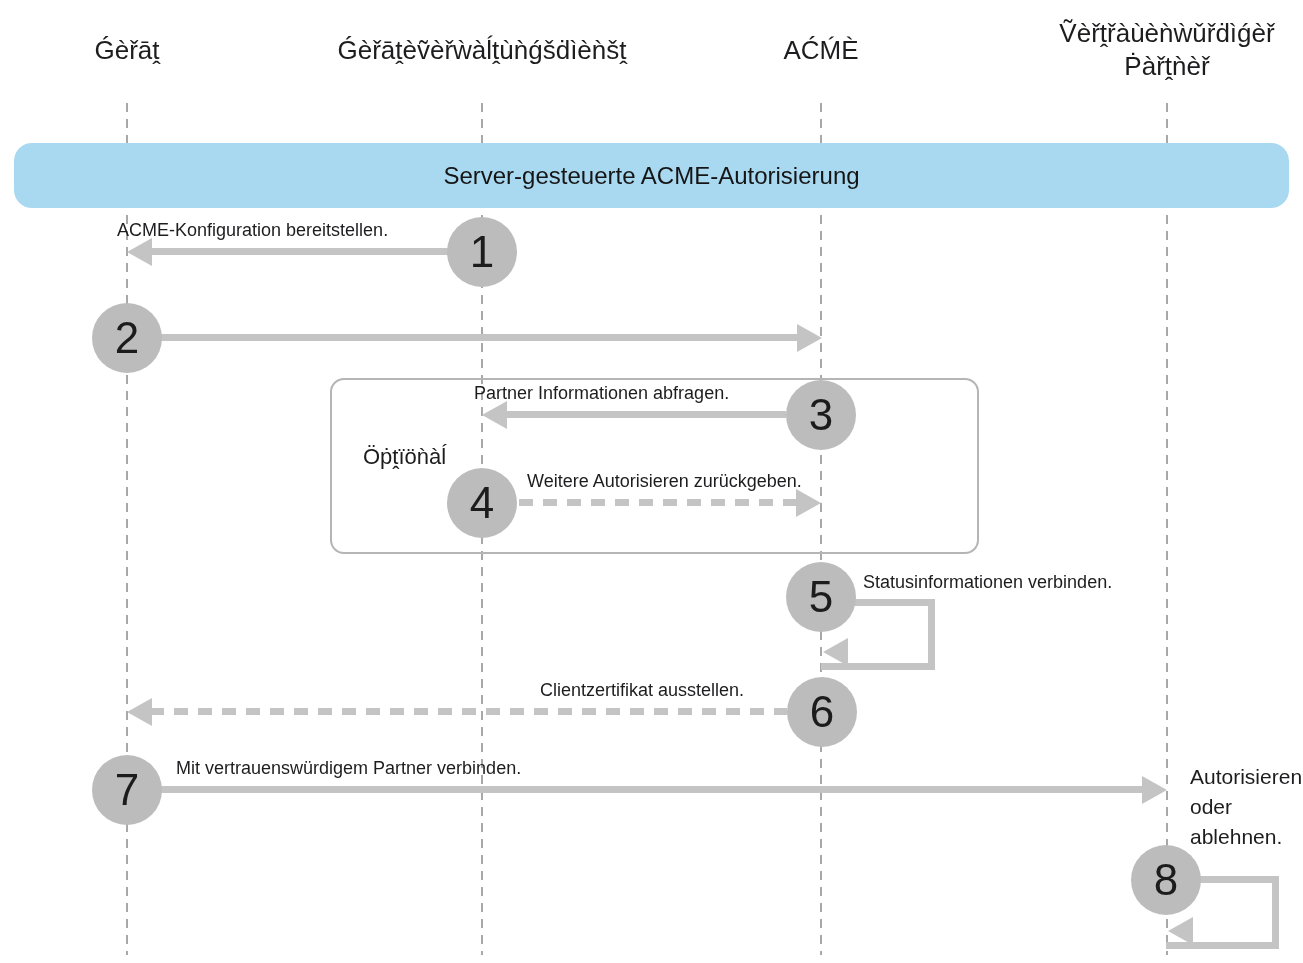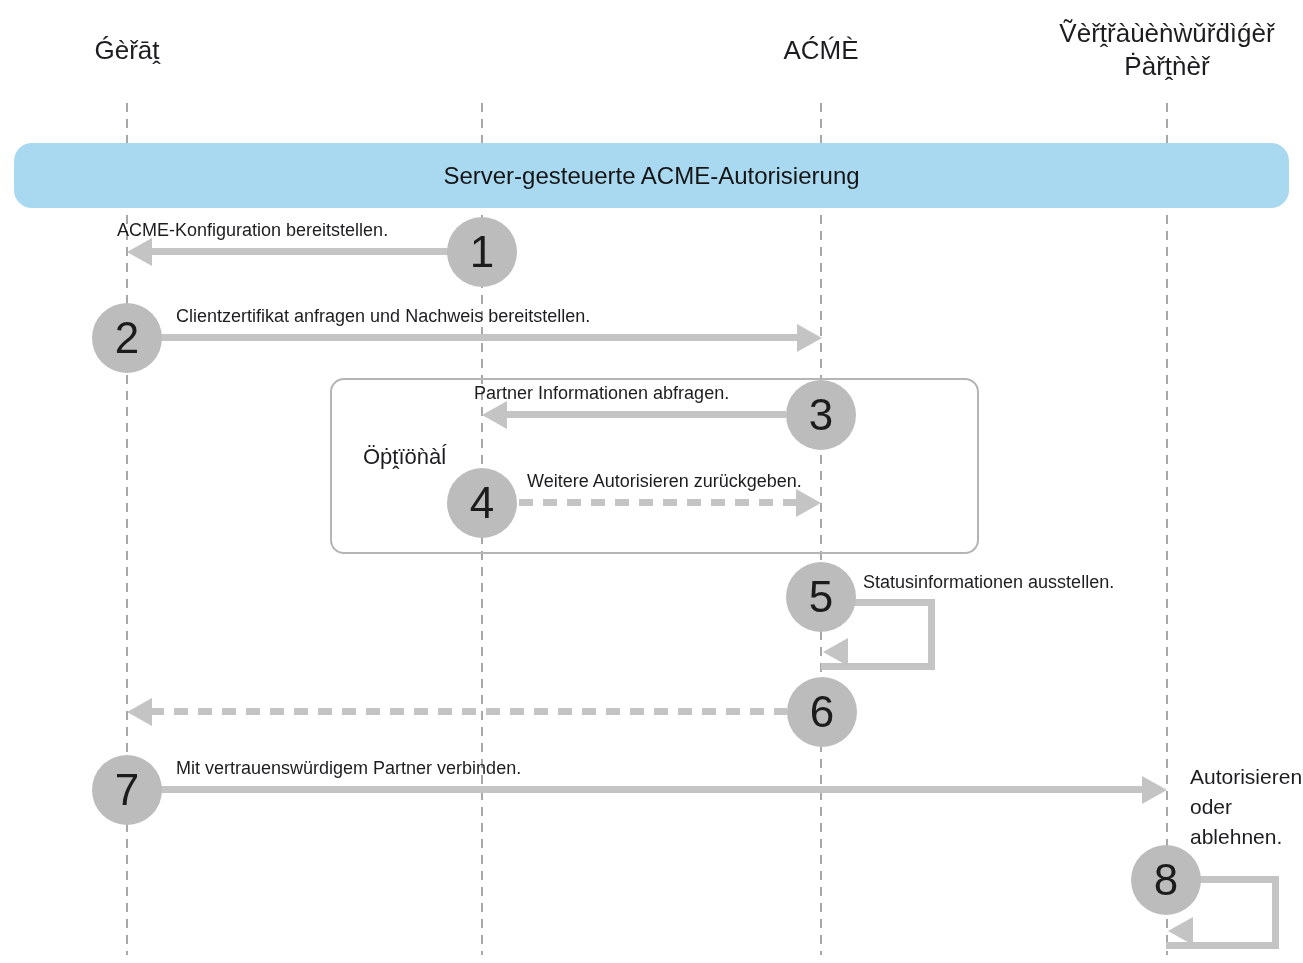--- a/index.html
+++ b/index.html
@@ -60,6 +60,7 @@
   <div class="lifeline" style="left:1166px"></div>
 
   <div class="actor" style="left:27px;width:200px">Ǵèřāṱ</div>
+  <div class="actor" style="left:282px;width:400px">Ǵèřāṱèṽèřẁàĺṱùǹǵšḋìèǹšṱ</div>
   <div class="actor" style="left:721px;width:200px">AĆḾÈ</div>
   <div class="actor" style="left:1032px;width:270px">Ṽèřṱřàùèǹẁǔřḋìǵèř Ṗàřṱǹèř</div>
 

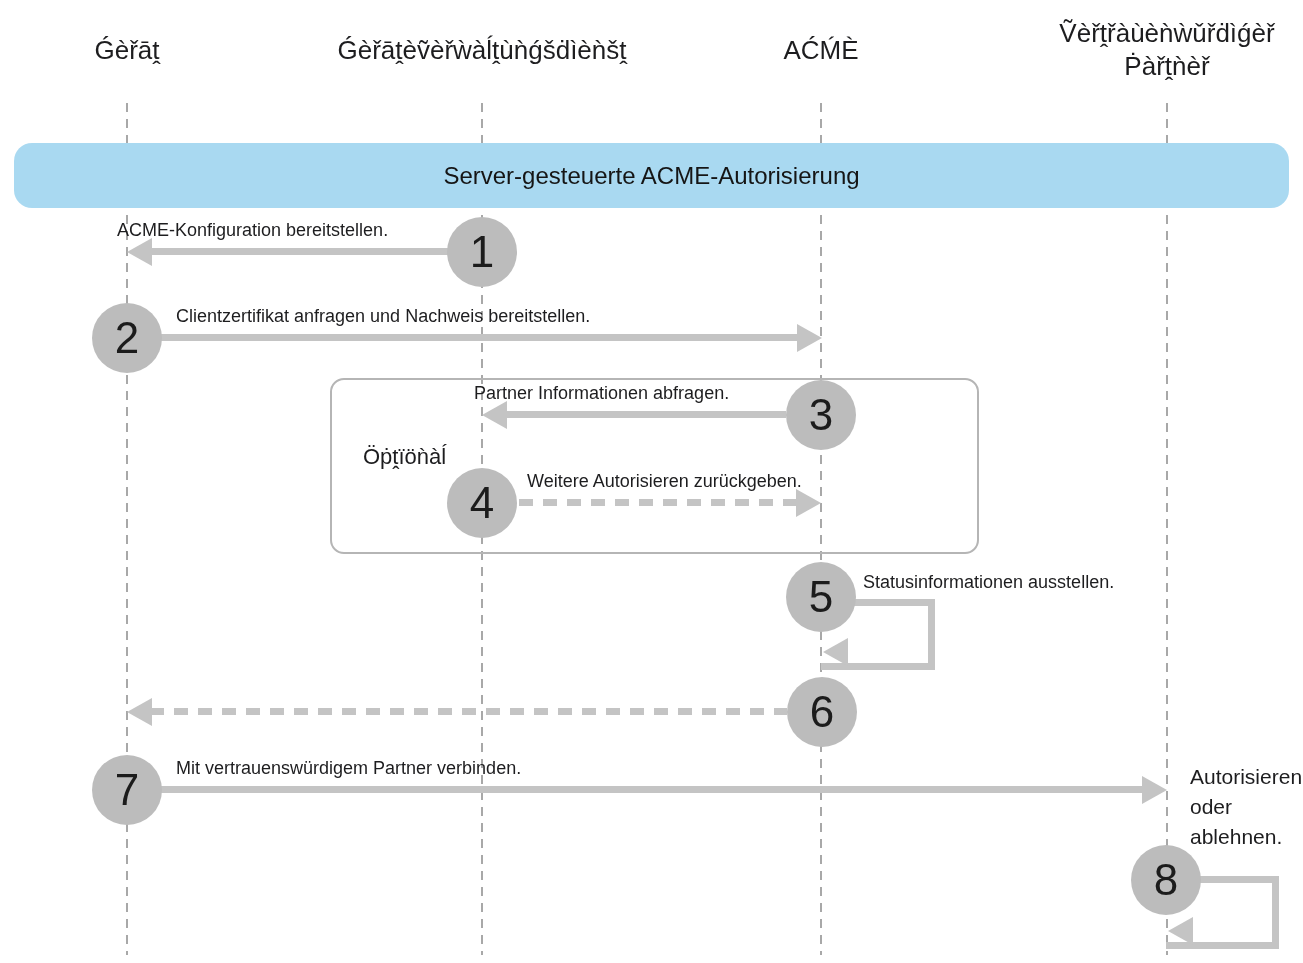--- a/index.html
+++ b/index.html
@@ -74,7 +74,6 @@
   <div class="shaft" style="left:150px;top:248px;width:298px"></div>
   <div class="circle" style="left:447px;top:217px">1</div>
 
-  <div class="msg-label" style="left:176px;top:306px">Clientzertifikat anfragen und Nachweis bereitstellen.</div>
   <div class="shaft" style="left:160px;top:334px;width:637px"></div>
   <div class="head-r" style="left:797px;top:324px"></div>
   <div class="circle" style="left:92px;top:303px">2</div>

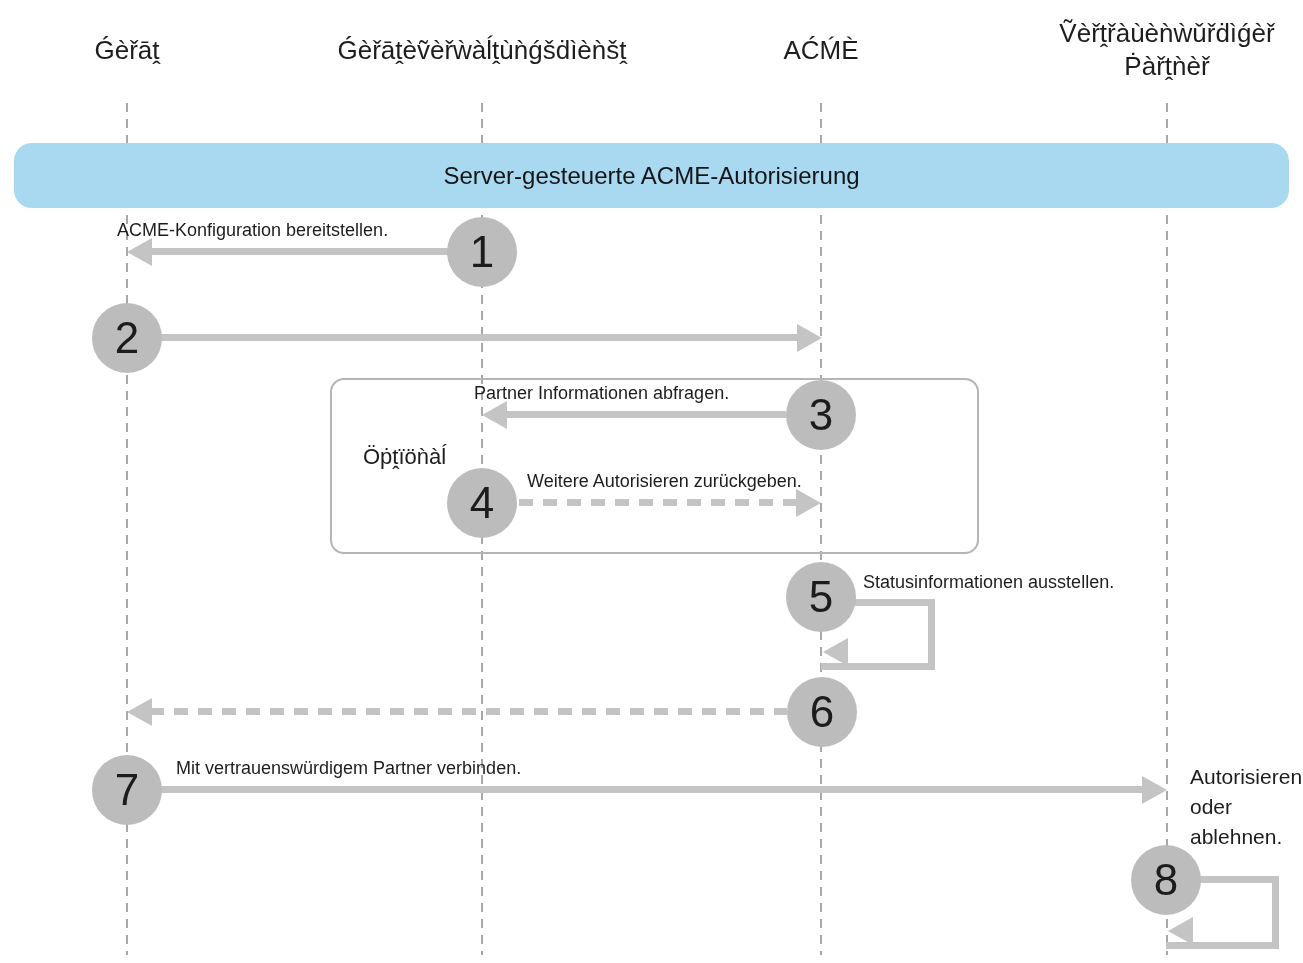--- a/index.html
+++ b/index.html
@@ -88,7 +88,7 @@
   <div class="head-r" style="left:796px;top:489px"></div>
   <div class="circle" style="left:447px;top:468px">4</div>
 
-  <div class="msg-label" style="left:863px;top:572px">Statusinformationen ausstellen.</div>
+  <div class="msg-label" style="left:863px;top:572px">Statusinformationen verbinden.</div>
   <div class="loop" style="left:821px;top:599px;width:107px;height:57px"></div>
   <div class="head-l" style="left:823px;top:638px"></div>
   <div class="circle" style="left:786px;top:562px">5</div>

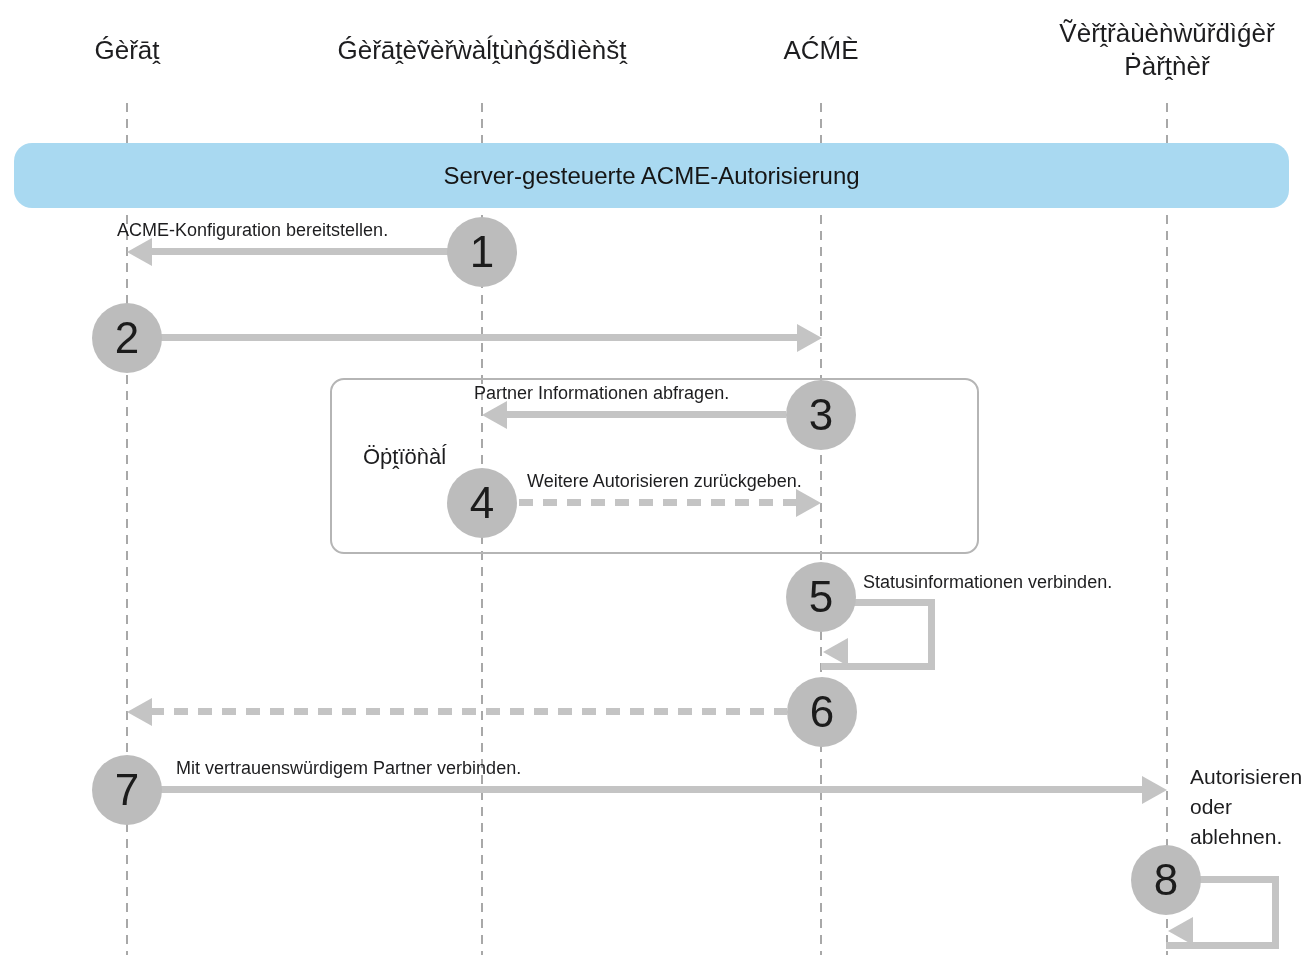--- a/index.html
+++ b/index.html
@@ -93,6 +93,7 @@
   <div class="head-l" style="left:823px;top:638px"></div>
   <div class="circle" style="left:786px;top:562px">5</div>
 
+  <div class="msg-label" style="left:540px;top:680px">Clientzertifikat ausstellen.</div>
   <div class="head-l" style="left:127px;top:698px"></div>
   <div class="shaft dashed" style="left:150px;top:708px;width:637px"></div>
   <div class="circle" style="left:787px;top:677px">6</div>

